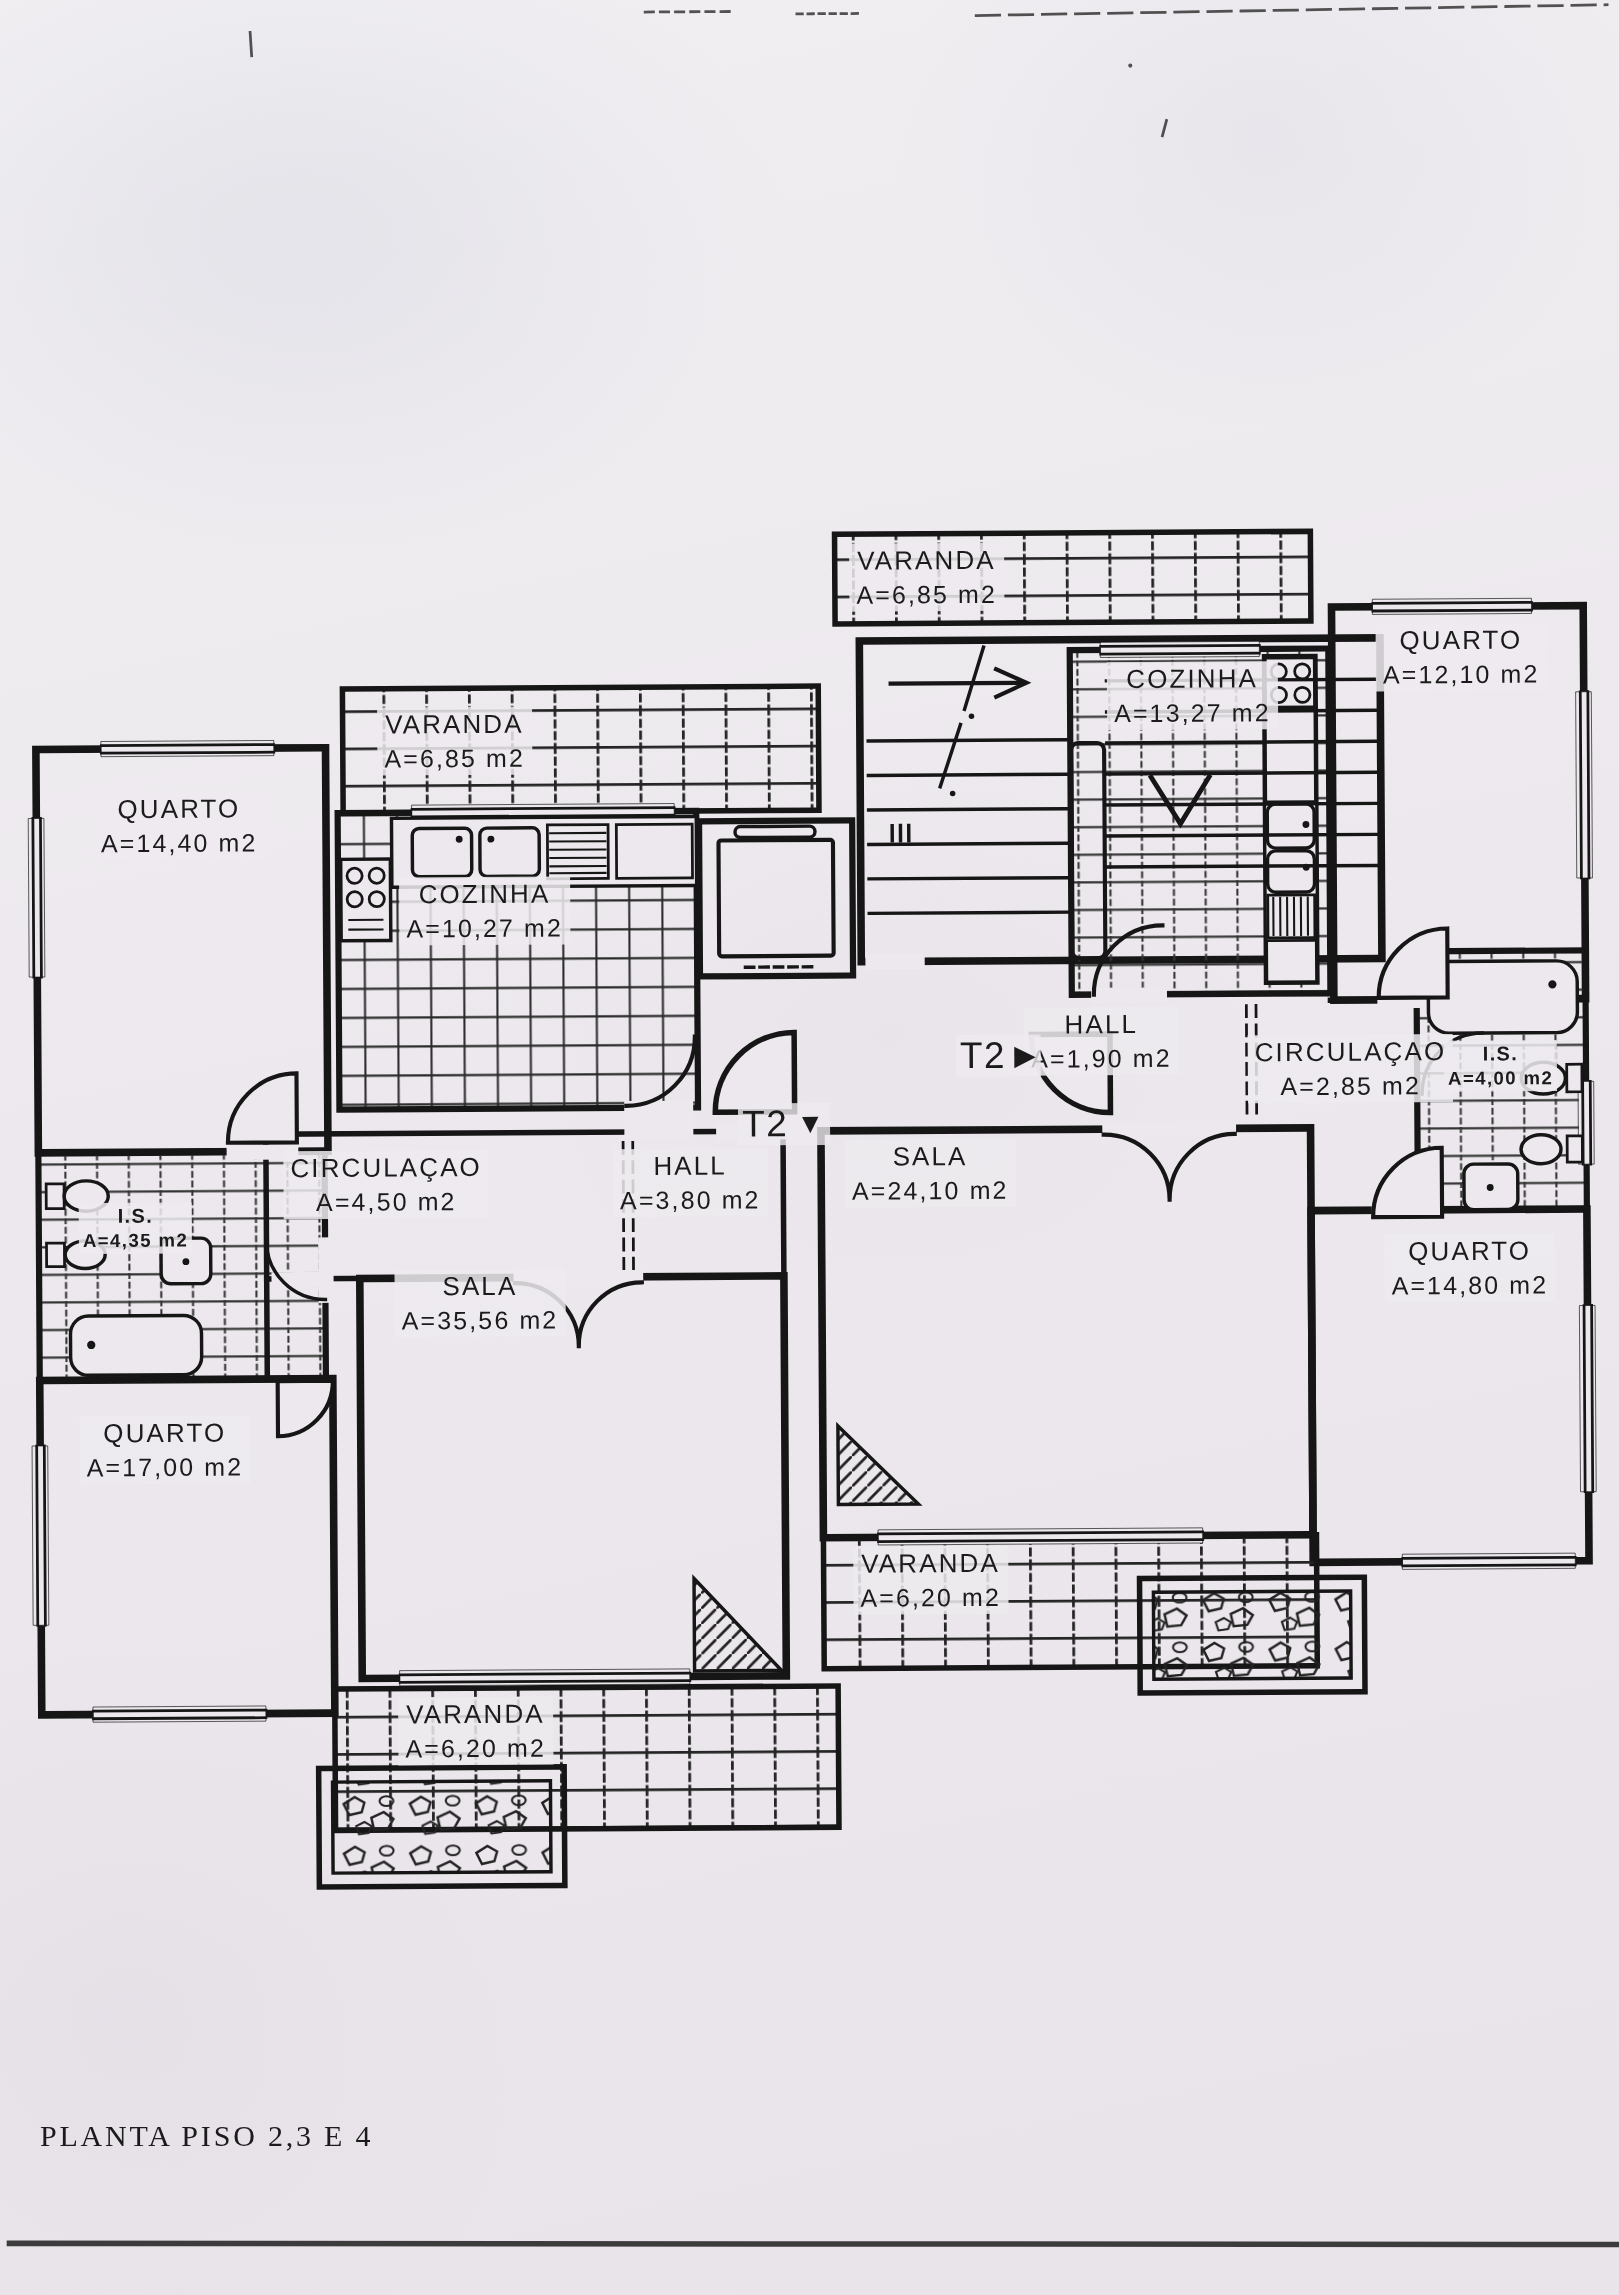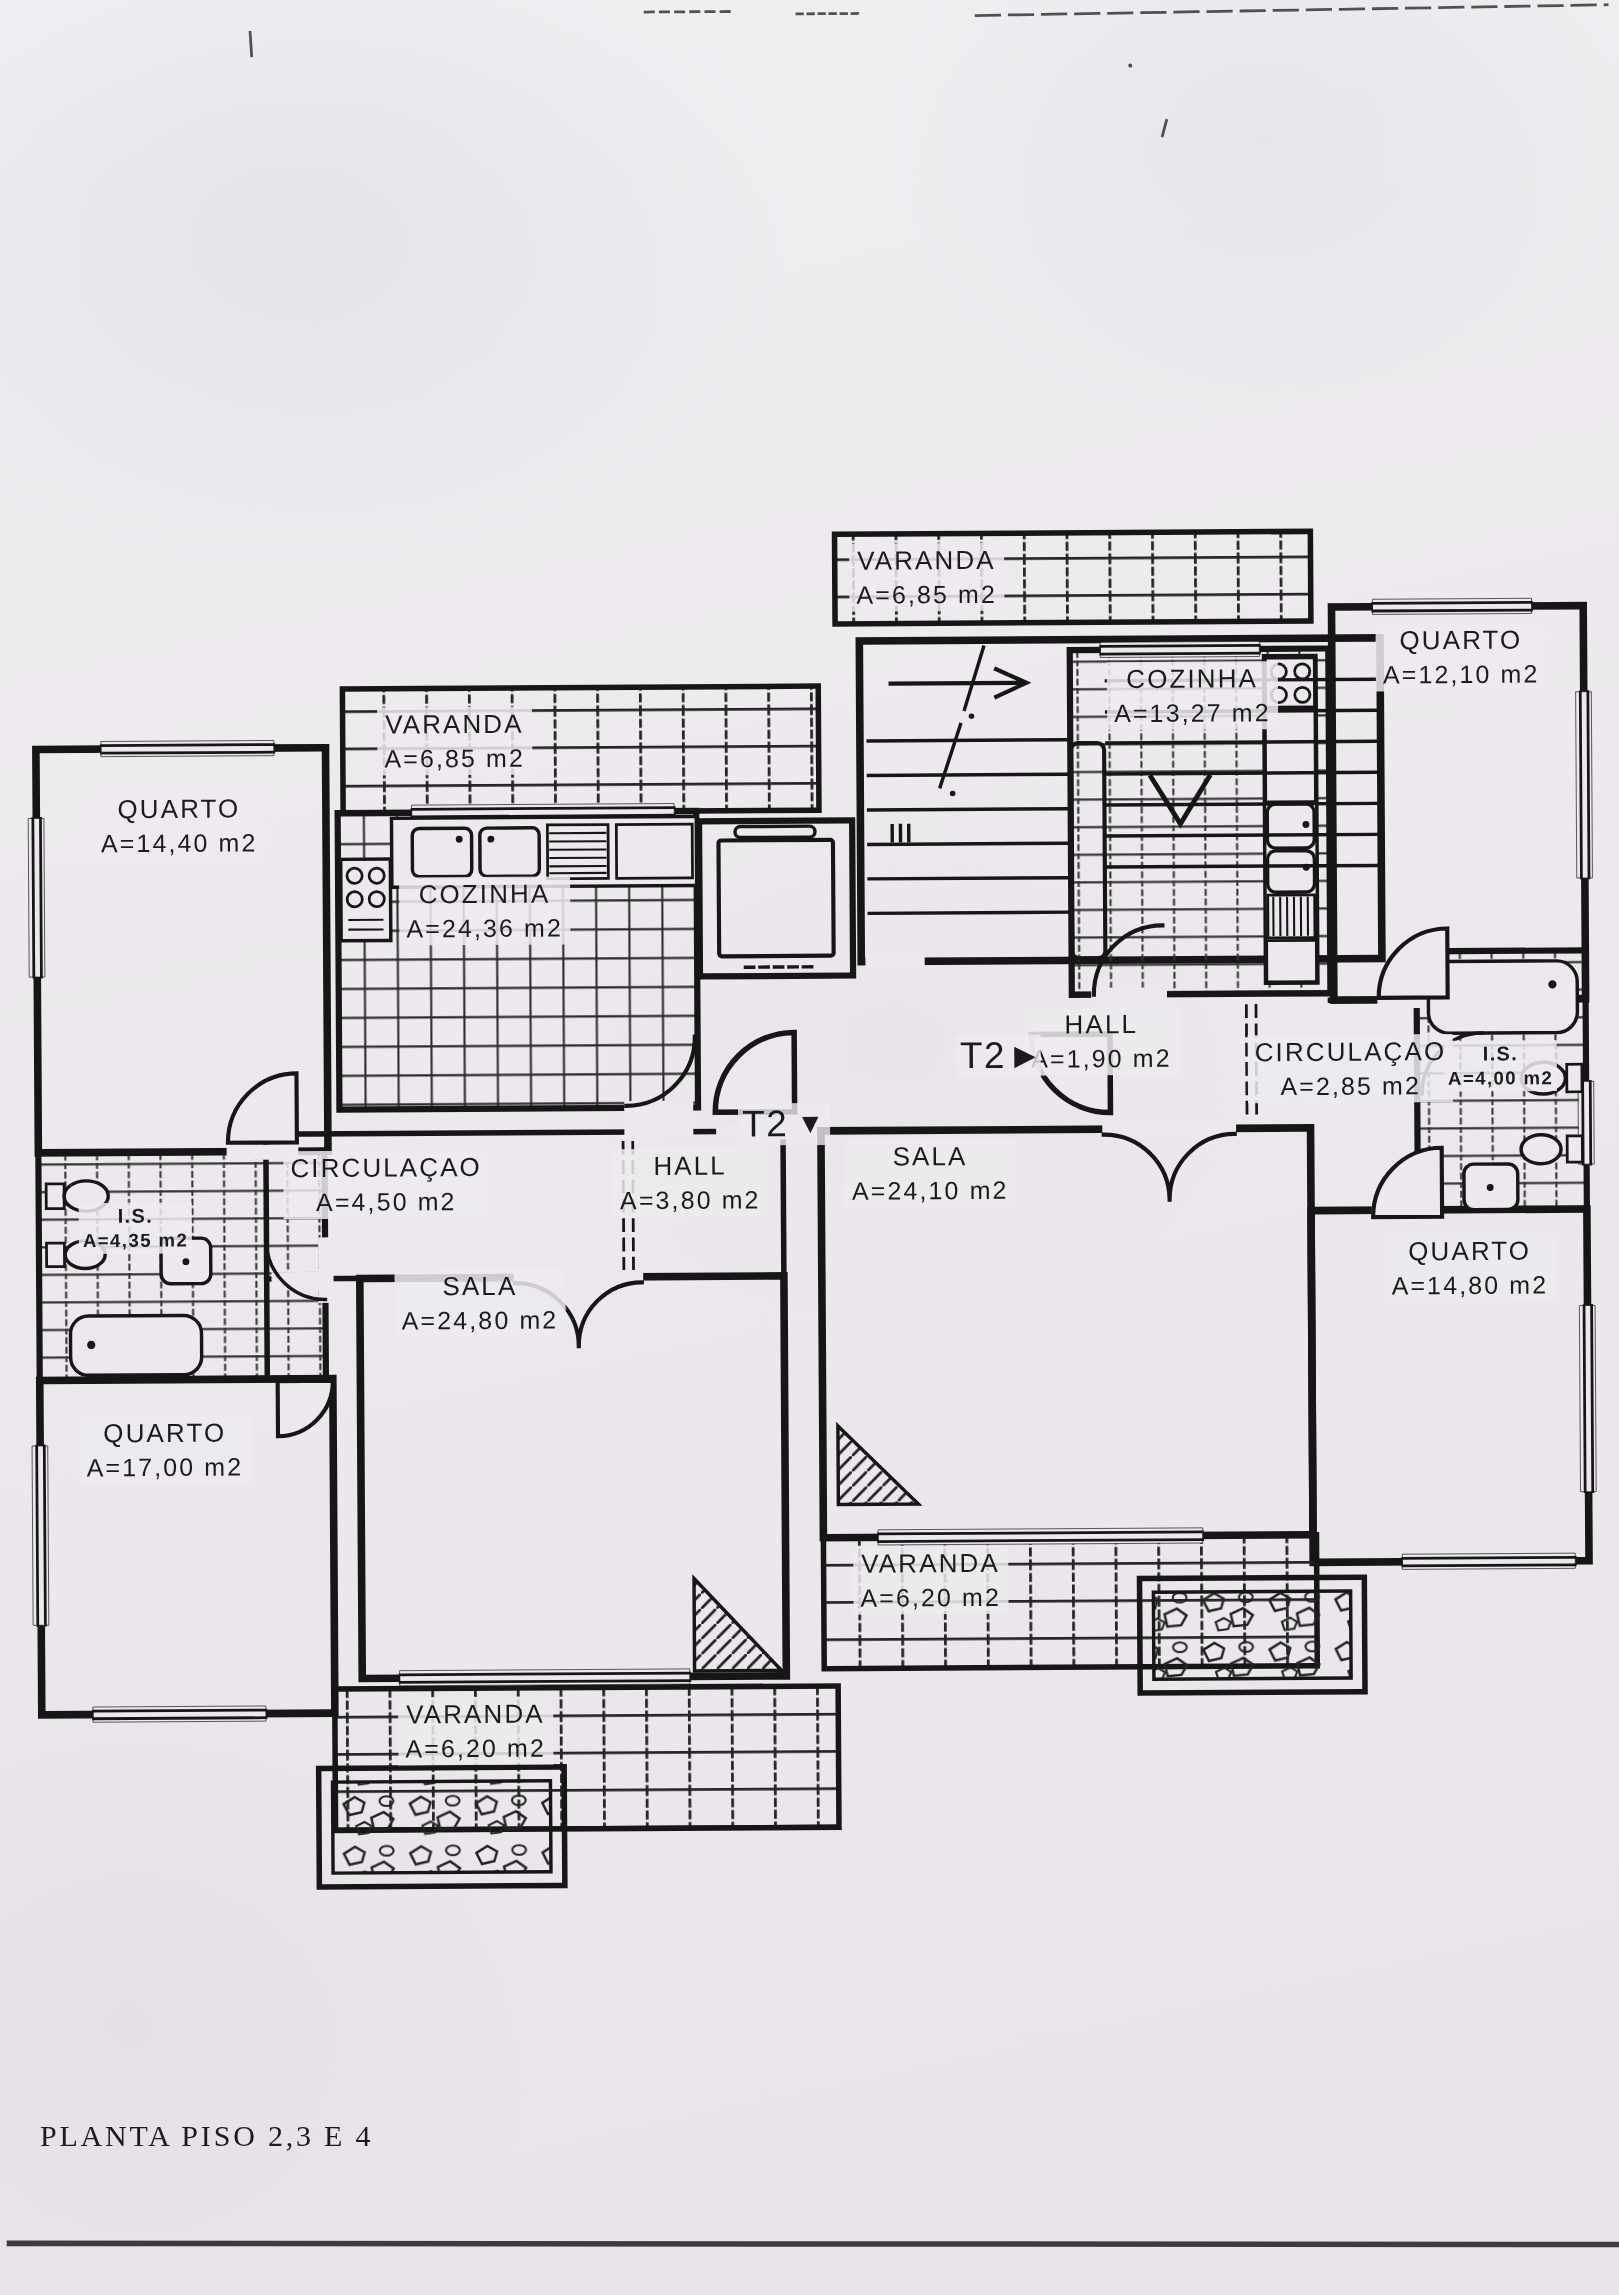--- a/index.html
+++ b/index.html
@@ -347,7 +347,7 @@
     </div>
     <div class="rlabel" style="left:486px;top:909px">
       <div class="rname">COZINHA</div>
-        <div class="rarea">A=24,36 m2</div>
+        <div class="rarea">A=10,27 m2</div>
     </div>
     <div class="rlabel" style="left:930px;top:578px">
       <div class="rname">VARANDA</div>

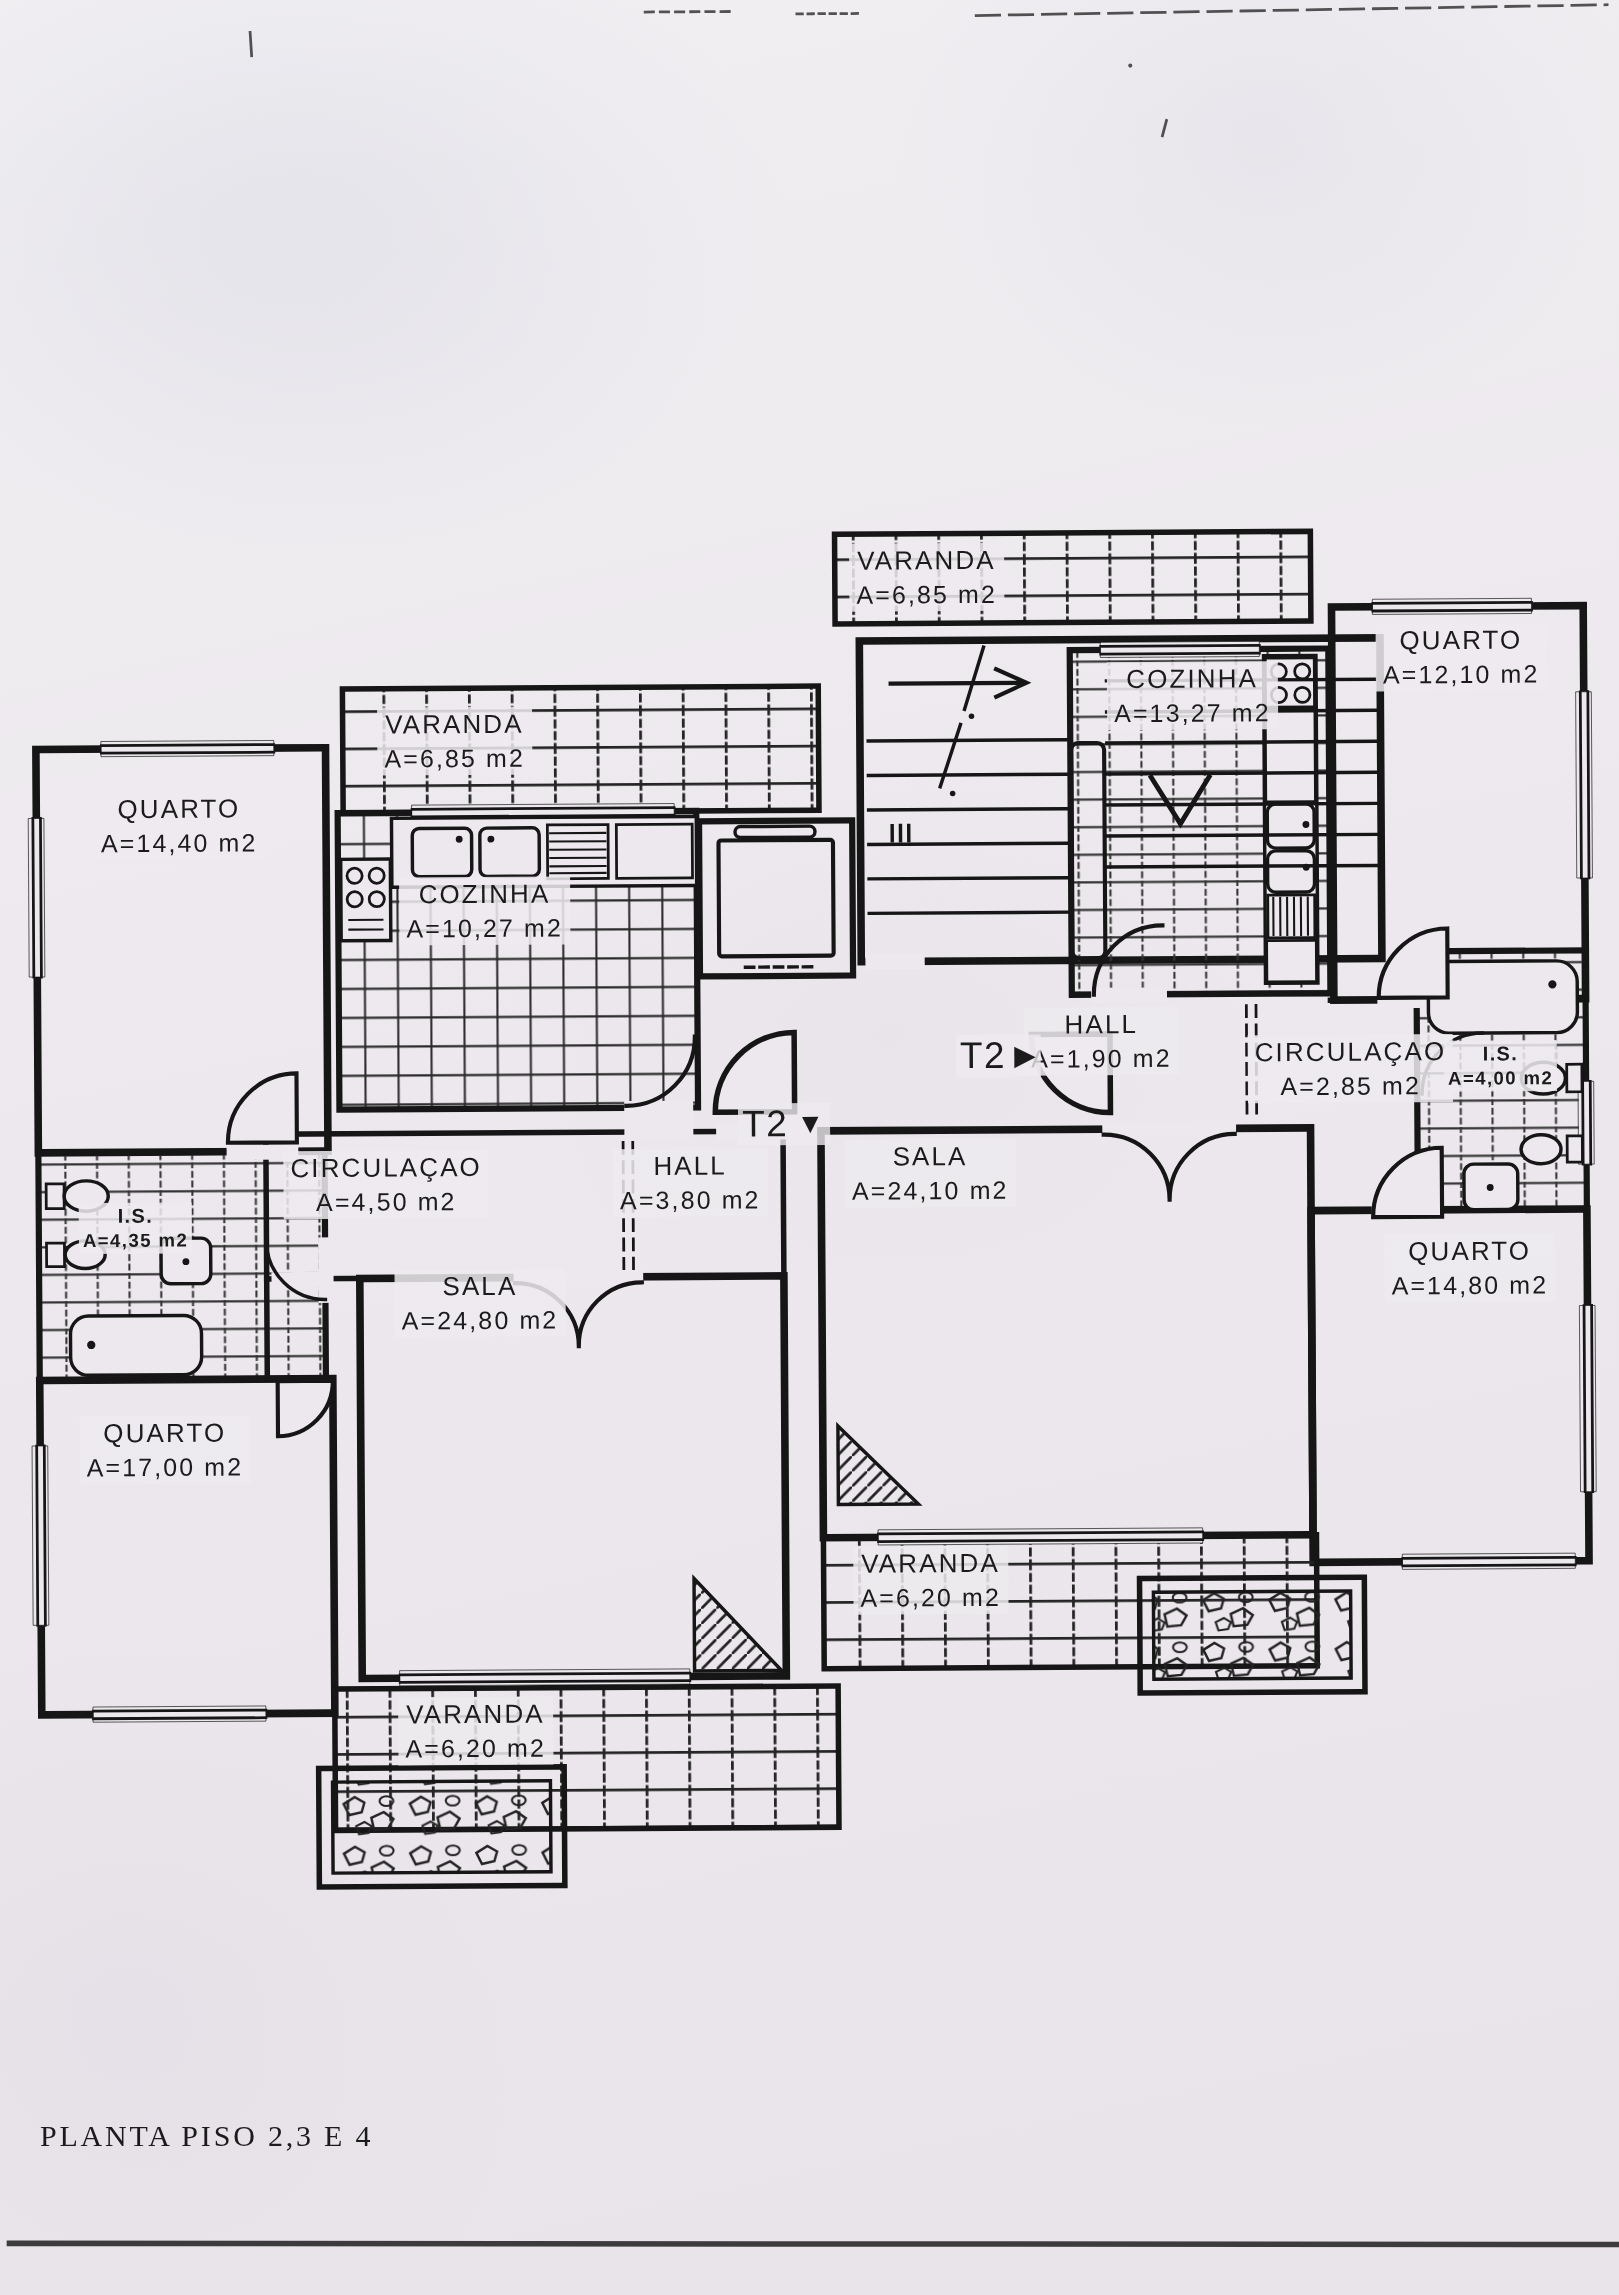--- a/index.html
+++ b/index.html
@@ -395,7 +395,7 @@
     </div>
     <div class="rlabel" style="left:479px;top:1301px">
       <div class="rname">SALA</div>
-        <div class="rarea">A=24,80 m2</div>
+        <div class="rarea">A=35,56 m2</div>
     </div>
     <div class="rlabel" style="left:163px;top:1446px">
       <div class="rname">QUARTO</div>

